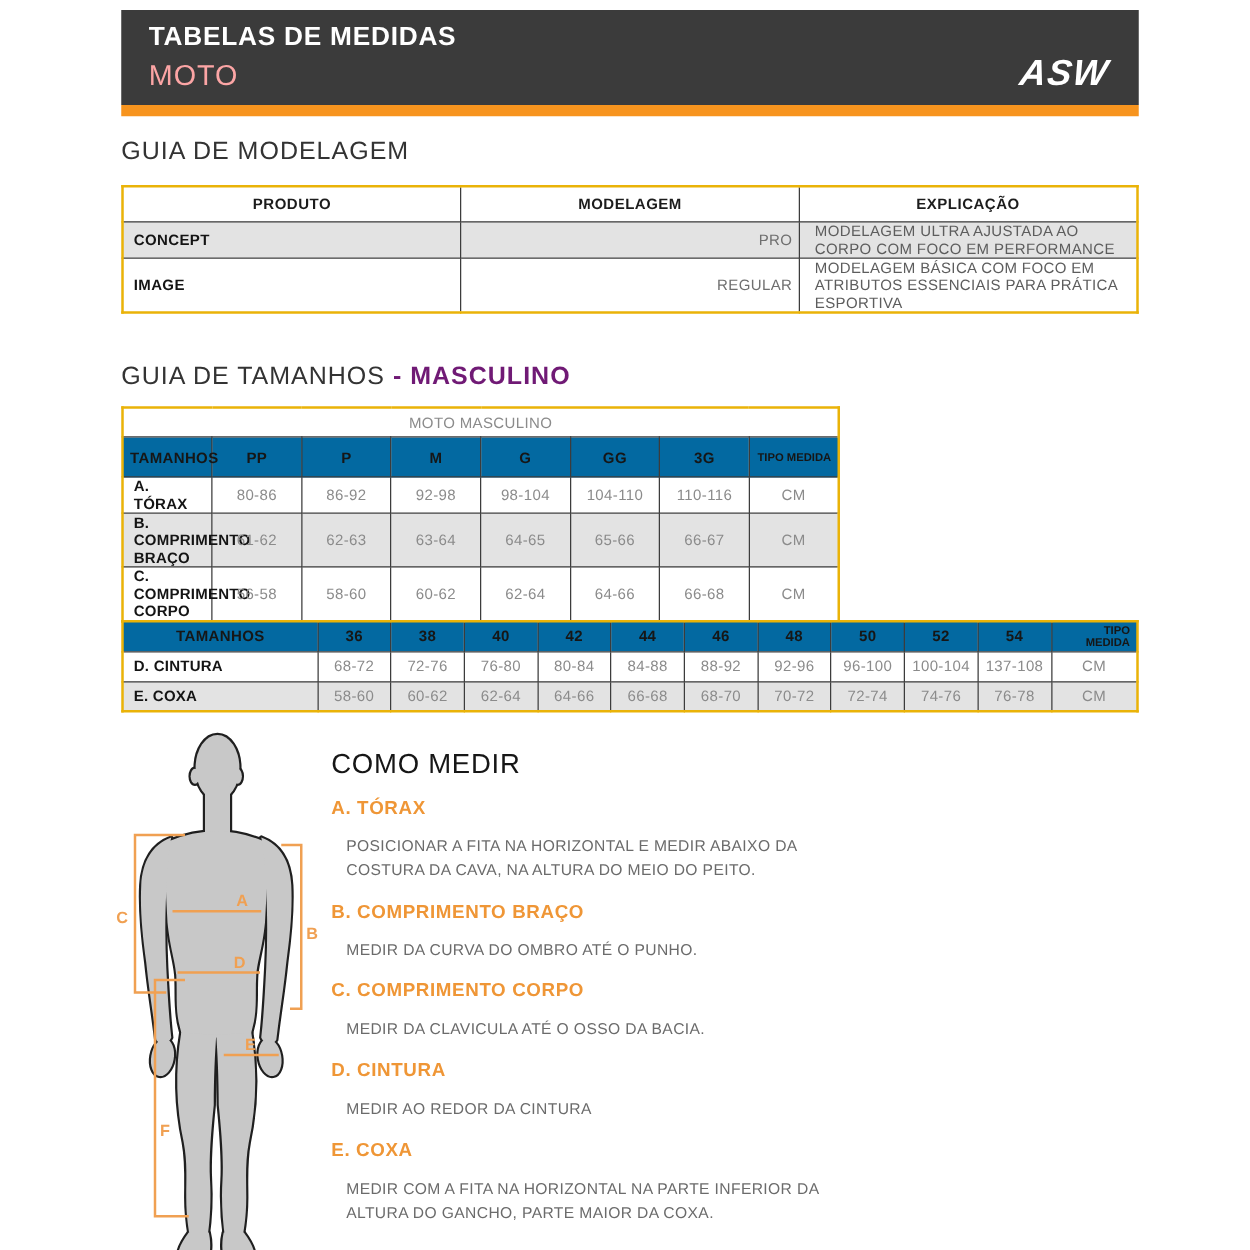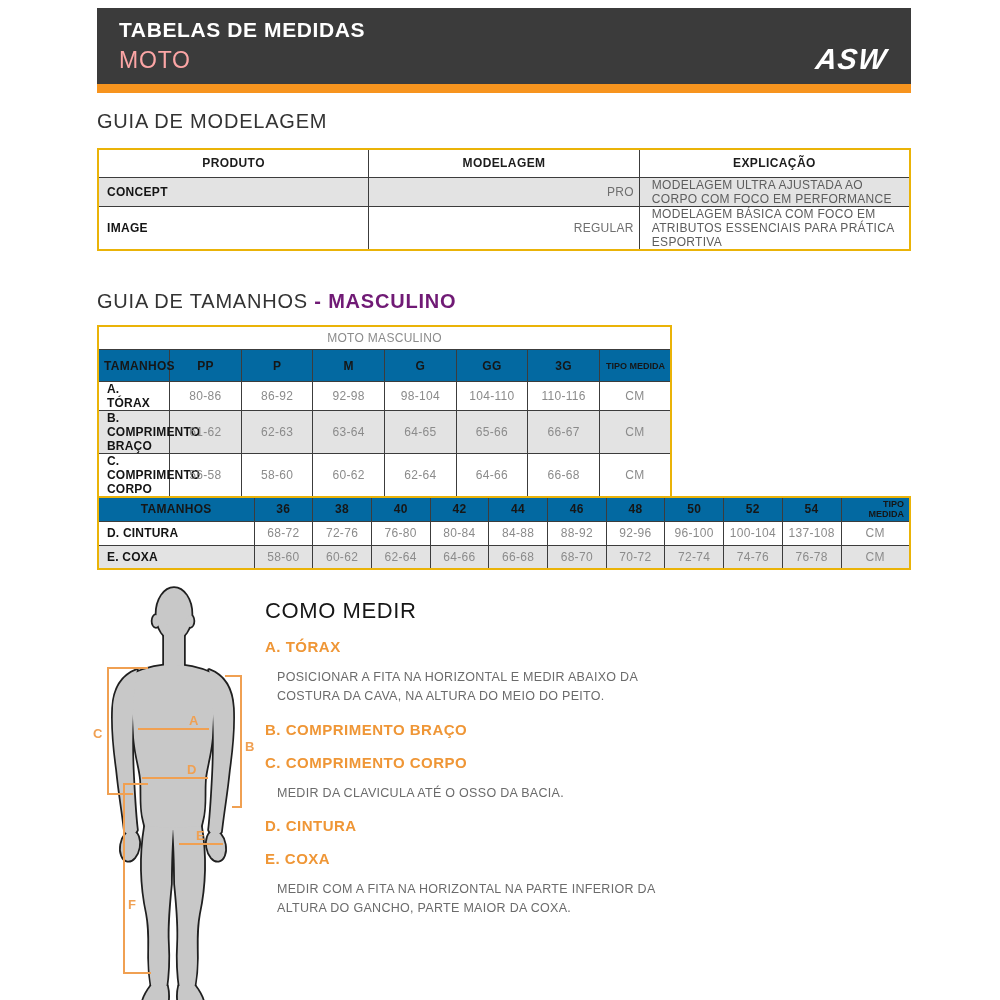--- a/index.html
+++ b/index.html
@@ -256,6 +256,7 @@
             </div>
             <div class="medir-item">
               <h3>B. COMPRIMENTO BRAÇO</h3>
+              <p>MEDIR DA CURVA DO OMBRO ATÉ O PUNHO.</p>
             </div>
             <div class="medir-item">
               <h3>C. COMPRIMENTO CORPO</h3>

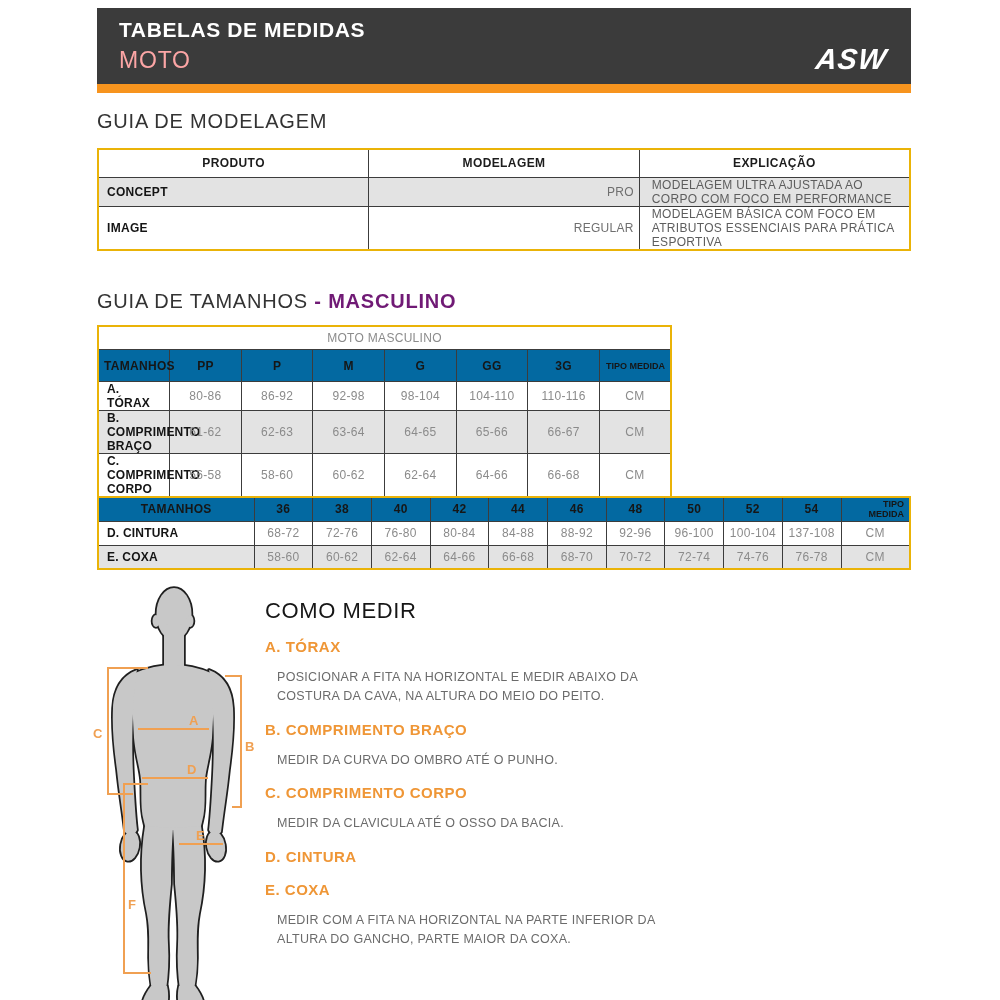--- a/index.html
+++ b/index.html
@@ -264,6 +264,7 @@
             </div>
             <div class="medir-item">
               <h3>D. CINTURA</h3>
+              <p>MEDIR AO REDOR DA CINTURA</p>
             </div>
             <div class="medir-item">
               <h3>E. COXA</h3>

